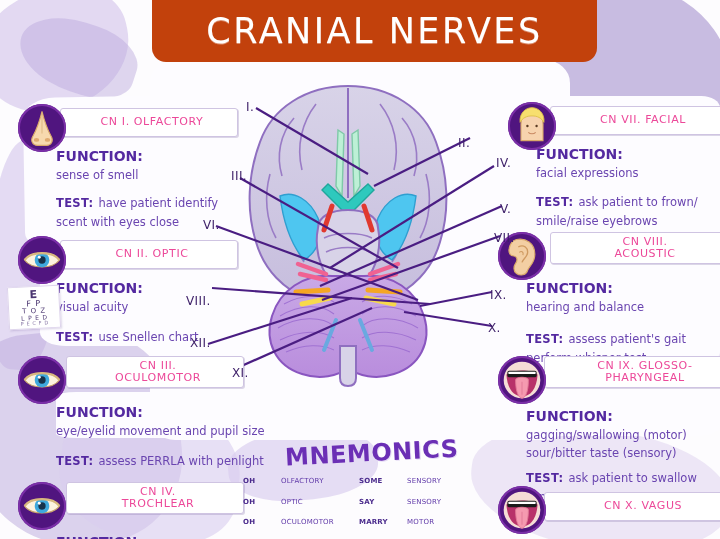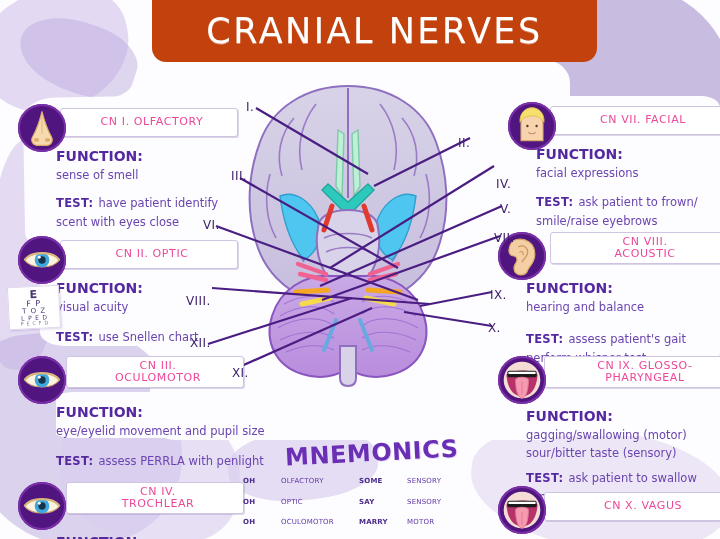--- a/index.html
+++ b/index.html
@@ -217,7 +217,7 @@
   <div class="num" style="left:232px;top:366px;">XI.</div>
 
   <div class="num" style="left:458px;top:136px;">II.</div>
-  <div class="num" style="left:496px;top:177px;">IV.</div>
+  <div class="num" style="left:496px;top:156px;">IV.</div>
   <div class="num" style="left:500px;top:202px;">V.</div>
   <div class="num" style="left:494px;top:231px;">VII.</div>
   <div class="num" style="left:490px;top:288px;">IX.</div>

